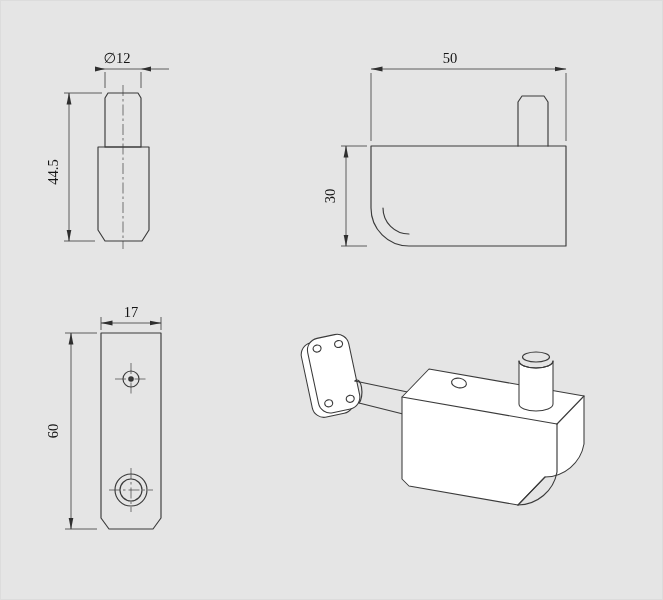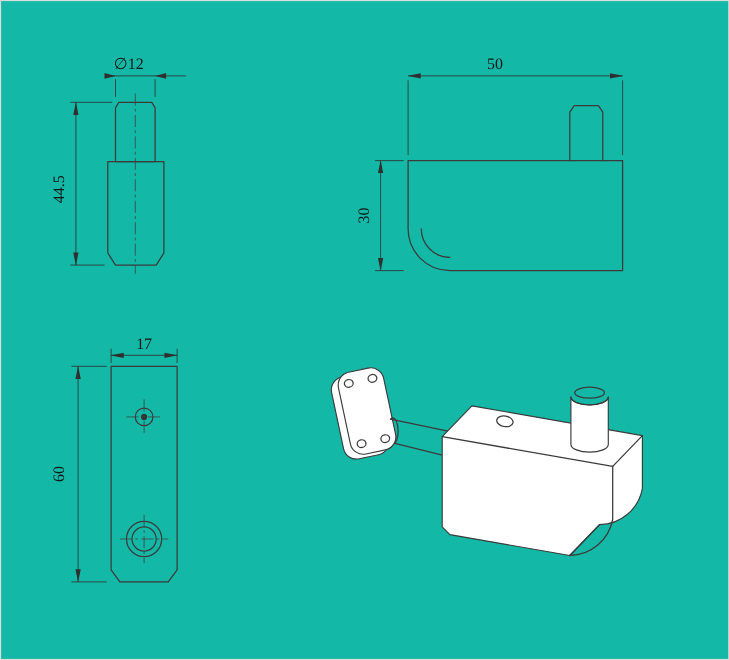--- a/index.html
+++ b/index.html
@@ -4,7 +4,7 @@
 <style>
   html,body{margin:0;padding:0;background:#ffffff;}
   .page{
-    width:663px;height:600px;position:relative;background:#14b8a6;
+    width:663px;height:600px;position:relative;background:#e5e5e5;
     box-sizing:border-box;border:1px solid #dcdcdc;
     font-family:"Liberation Serif","DejaVu Serif",serif;
   }

